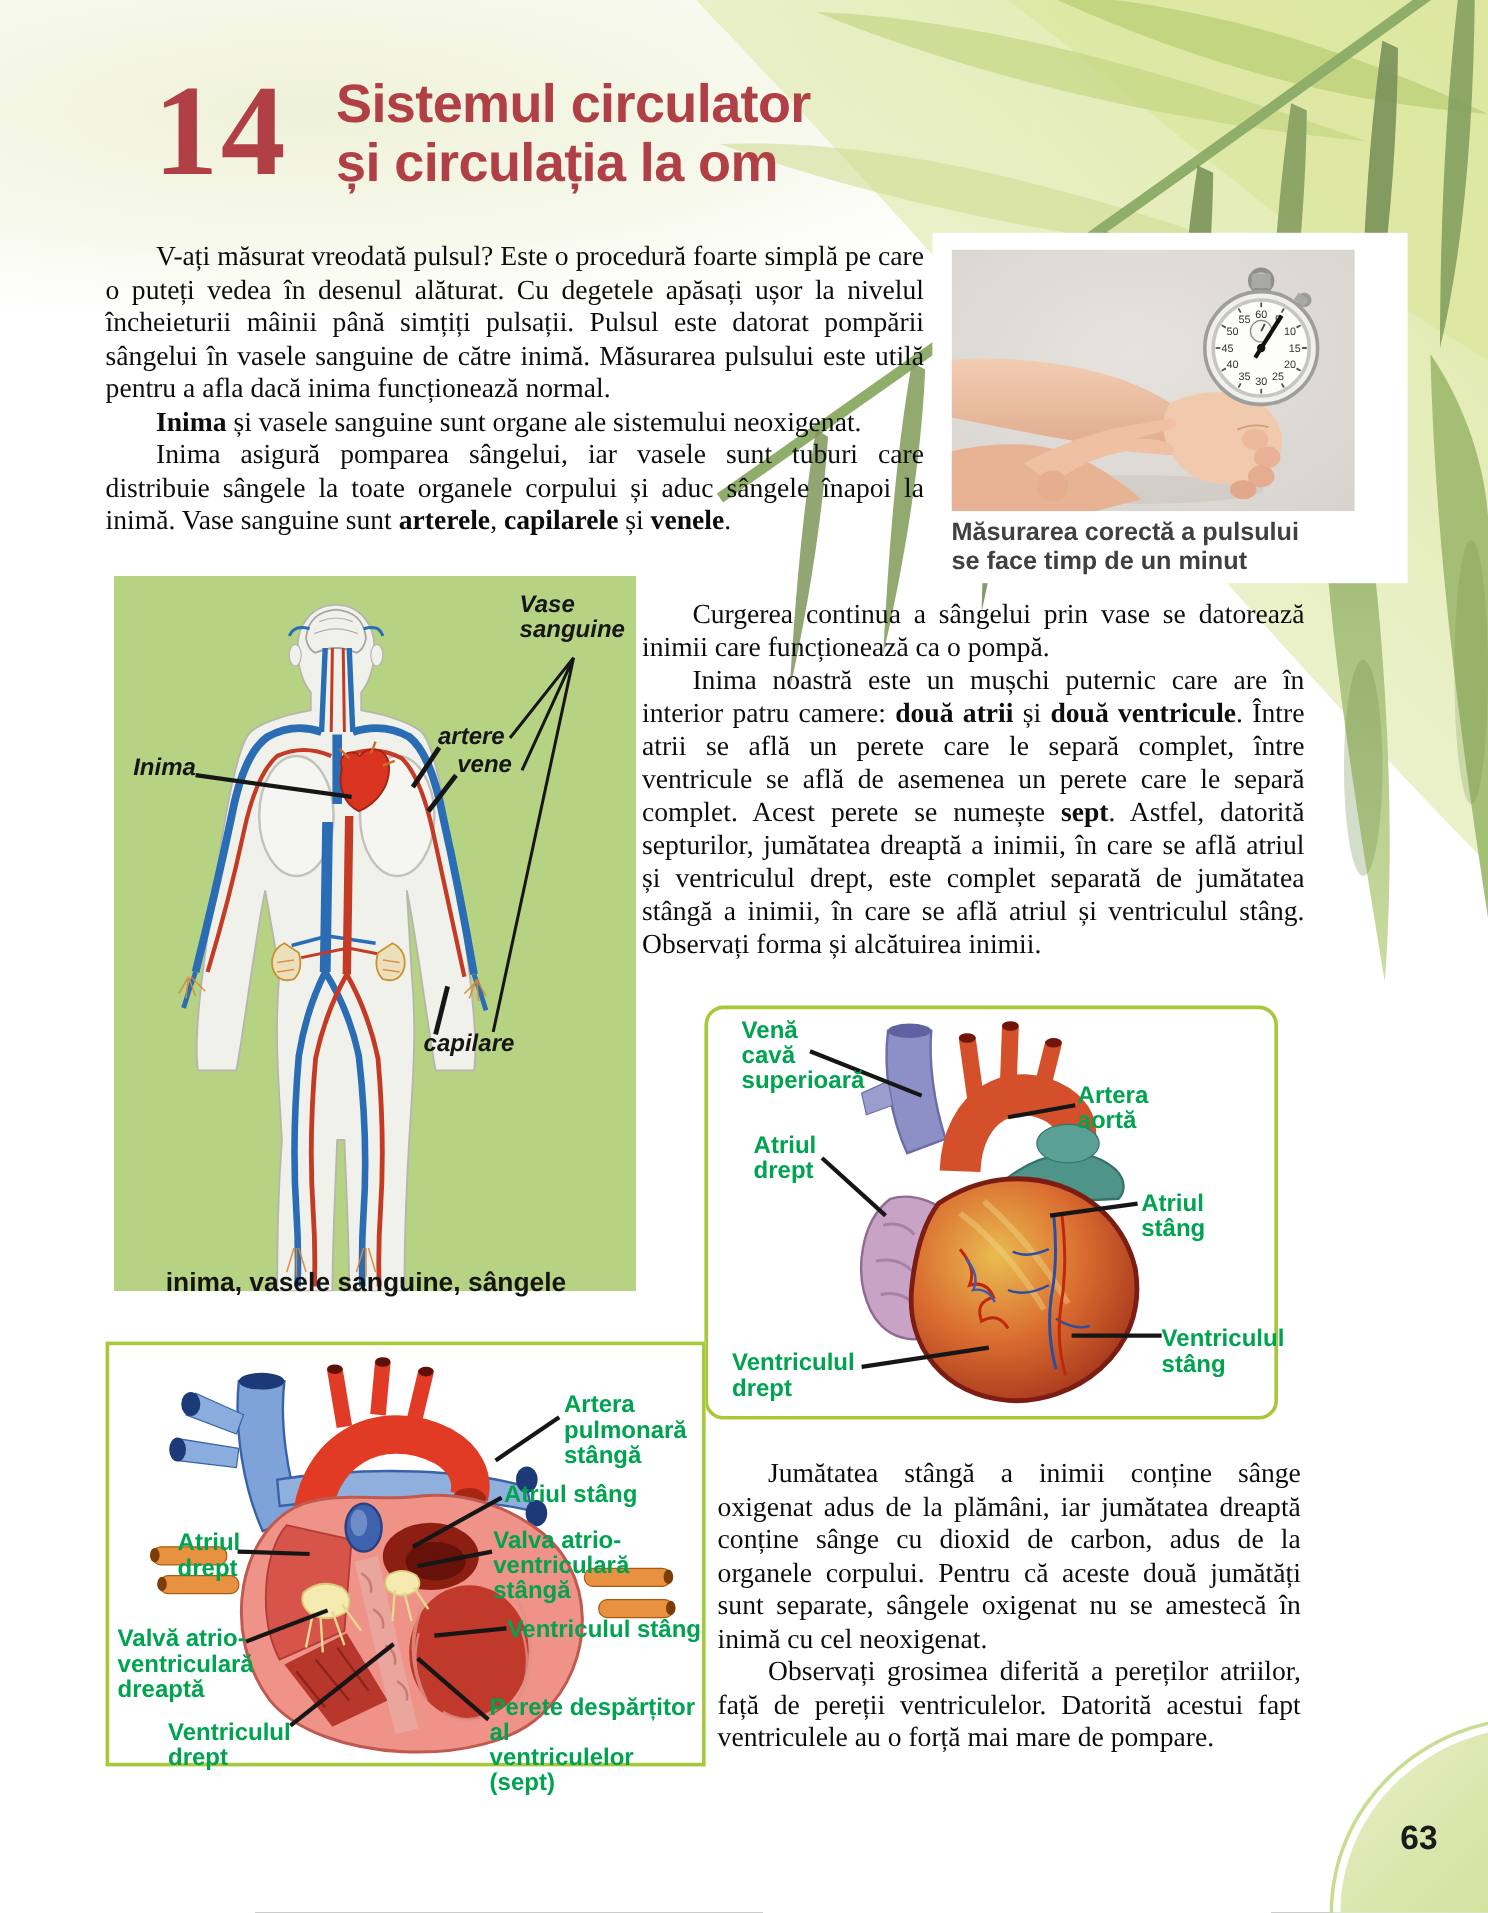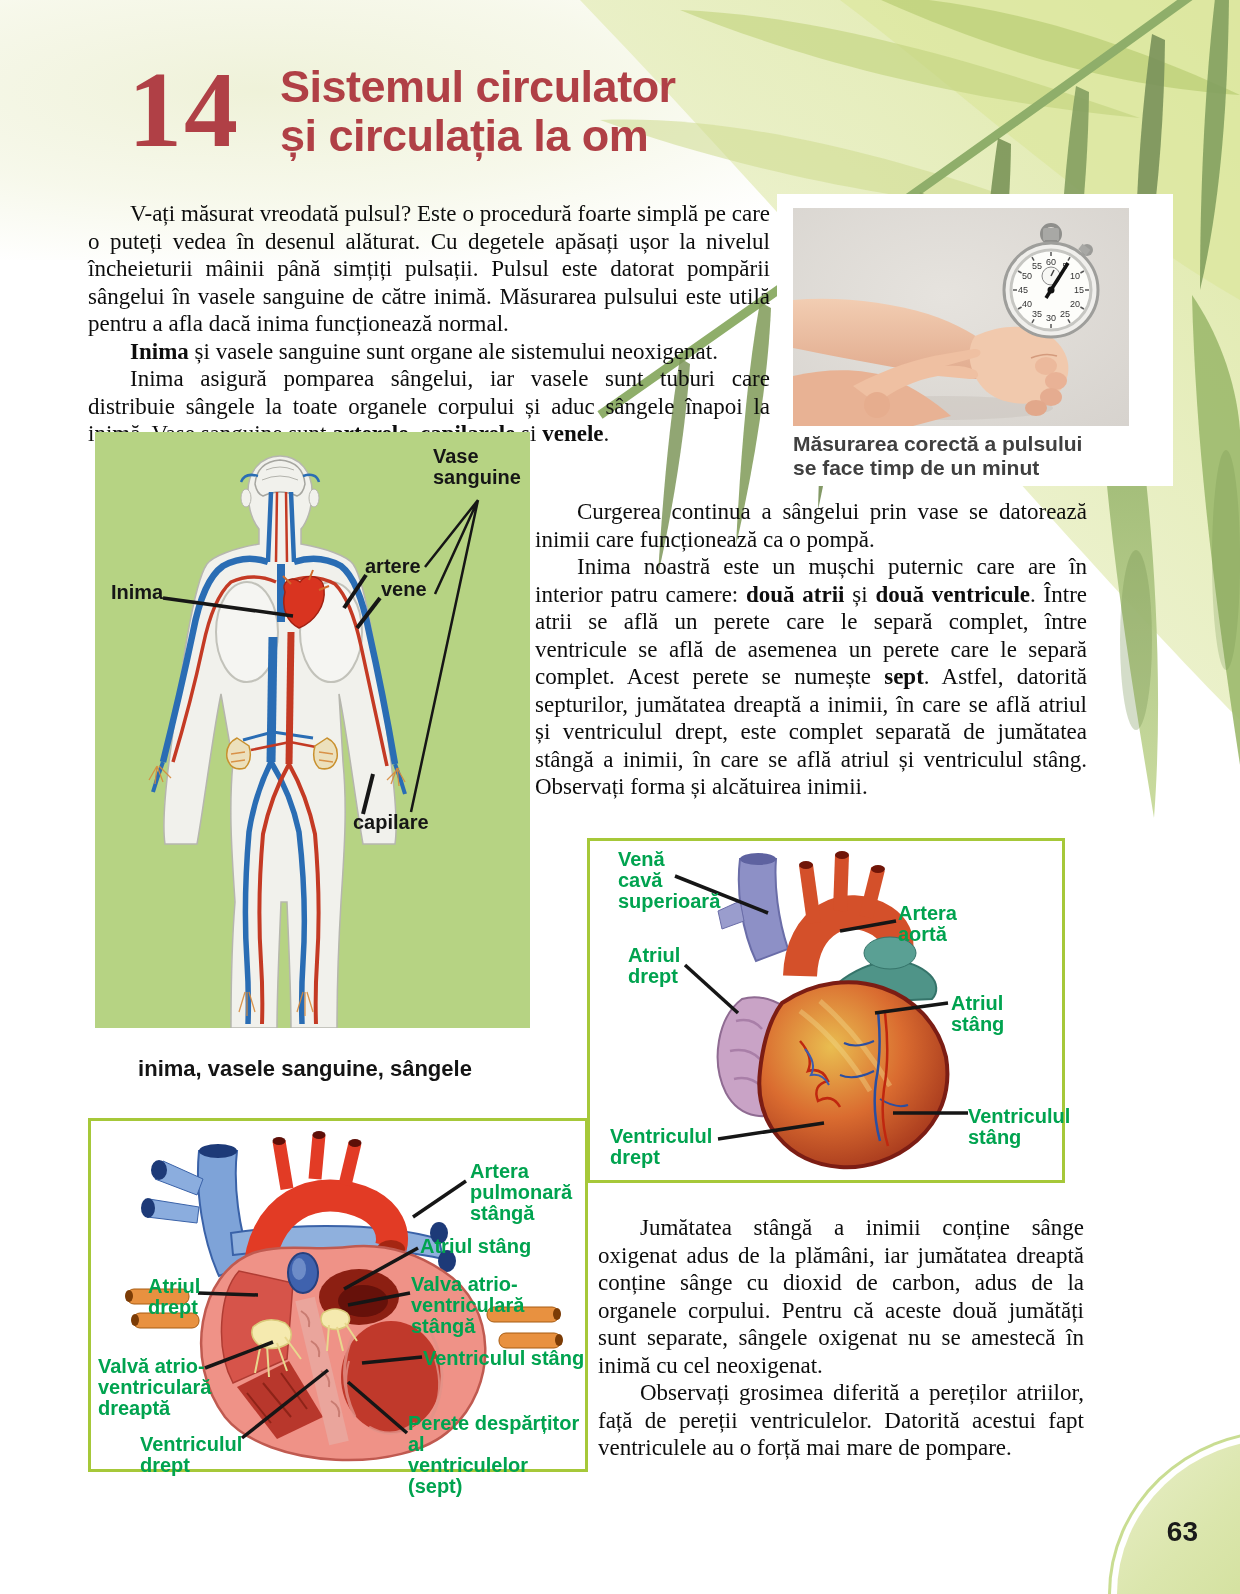--- a/index.html
+++ b/index.html
@@ -19,7 +19,7 @@
   .photo-svg{display:block;width:336px;height:218px;}
   .photo-cap{margin-top:6px;font-family:"Liberation Sans",sans-serif;font-weight:bold;
         font-size:21px;line-height:24px;color:#404040;}
-  .figure-body{position:absolute;left:95px;top:432px;width:435px;height:440px;}
+  .figure-body{position:absolute;left:95px;top:480px;width:435px;height:440px;font-style:italic;}
   .figure-body svg{position:absolute;left:0;top:0;}
   .blabel{position:absolute;font-family:"Liberation Sans",sans-serif;font-weight:bold;
         font-size:20px;line-height:21px;color:#161616;}

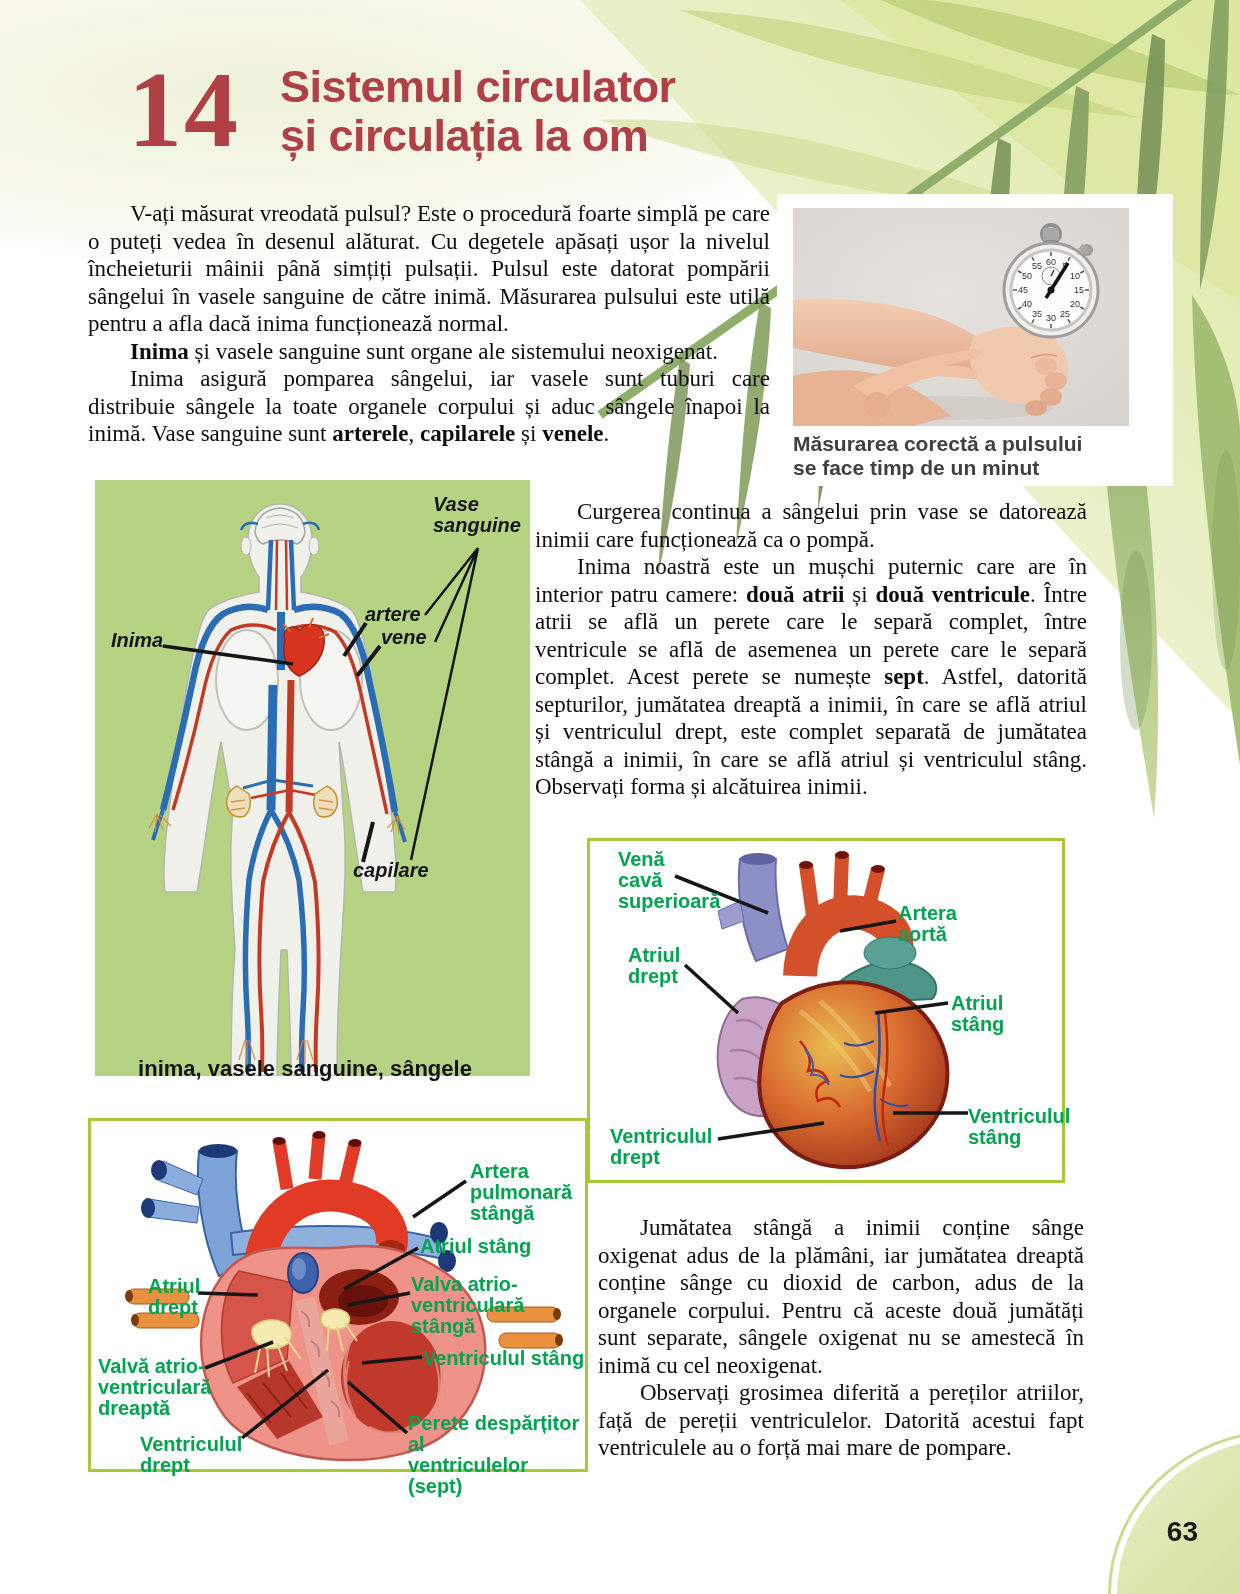--- a/index.html
+++ b/index.html
@@ -245,7 +245,7 @@
     <p><span>Inima noastră este un mușchi puternic care are în interior patru camere: </span><b>două atrii</b><span> și </span><b>două ventricule</b><span>. Între atrii se află un perete care le separă complet, între ventricule se află de asemenea un perete care le separă complet. Acest perete se numește </span><b>sept</b><span>. Astfel, datorită septurilor, jumătatea dreaptă a inimii, în care se află atriul și ventriculul drept, este complet separată de jumătatea stângă a inimii, în care se află atriul și ventriculul stâng. Observați forma și alcătuirea inimii.</span></p>
   </div>
 
-  <div class="figbox" style="left:587px;top:838px;width:472px;height:339px;">
+  <div class="figbox" style="left:587px;top:838px;width:472px;height:339px;border-radius:16px;">
     <svg width="472" height="339" viewBox="0 0 472 339">
       <defs>
         <radialGradient id="ghm" cx=".38" cy=".35" r=".85">

